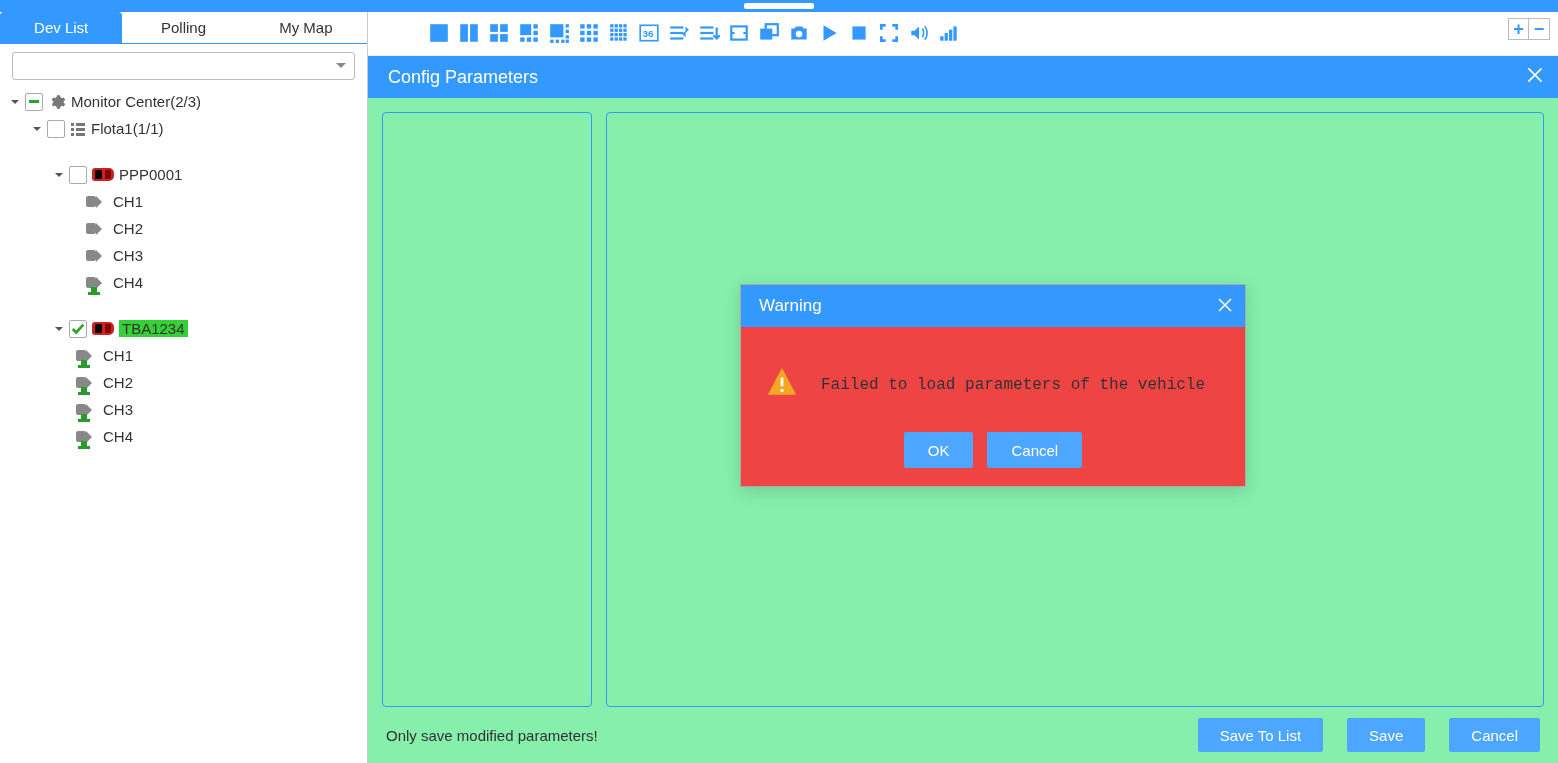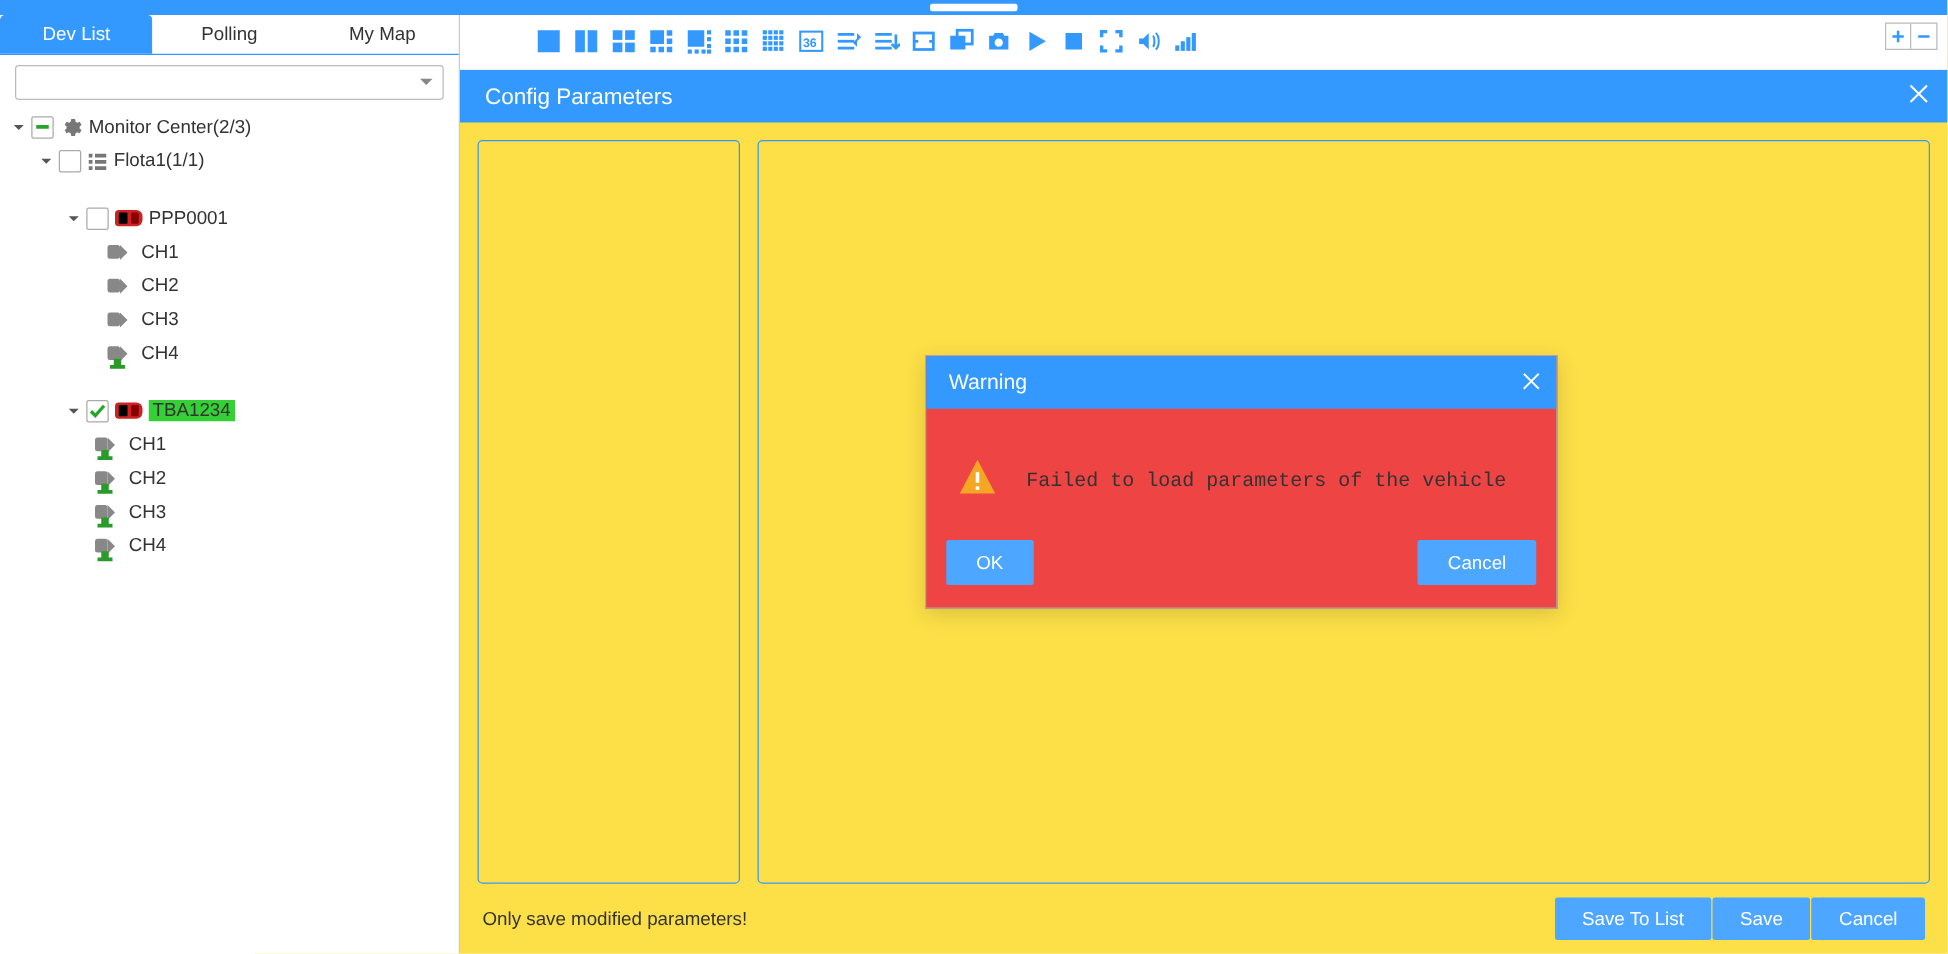--- a/index.html
+++ b/index.html
@@ -63,7 +63,7 @@
 .zoom-ctrl span { width:20px; text-align:center; line-height:20px; font-size:18px; cursor:pointer; border-right:1px solid #bbb; color:#3399ff; font-weight:bold; }
 .zoom-ctrl span:last-child { border-right:none; }
 
-.config-panel { position:absolute; left:368px; right:0; top:56px; bottom:0; background:#fde047; z-index:5; display:flex; flex-direction:column; }
+.config-panel { position:absolute; left:368px; right:0; top:56px; bottom:0; background:#86efac; z-index:5; display:flex; flex-direction:column; }
 .config-header { height:42px; background:#3399ff; color:#fff; display:flex; align-items:center; padding:0 20px; font-size:18px; position:relative; }
 .config-close { position:absolute; right:12px; top:8px; cursor:pointer; }
 .config-close svg { width:22px; height:22px; color:#fff; stroke:#fff; }

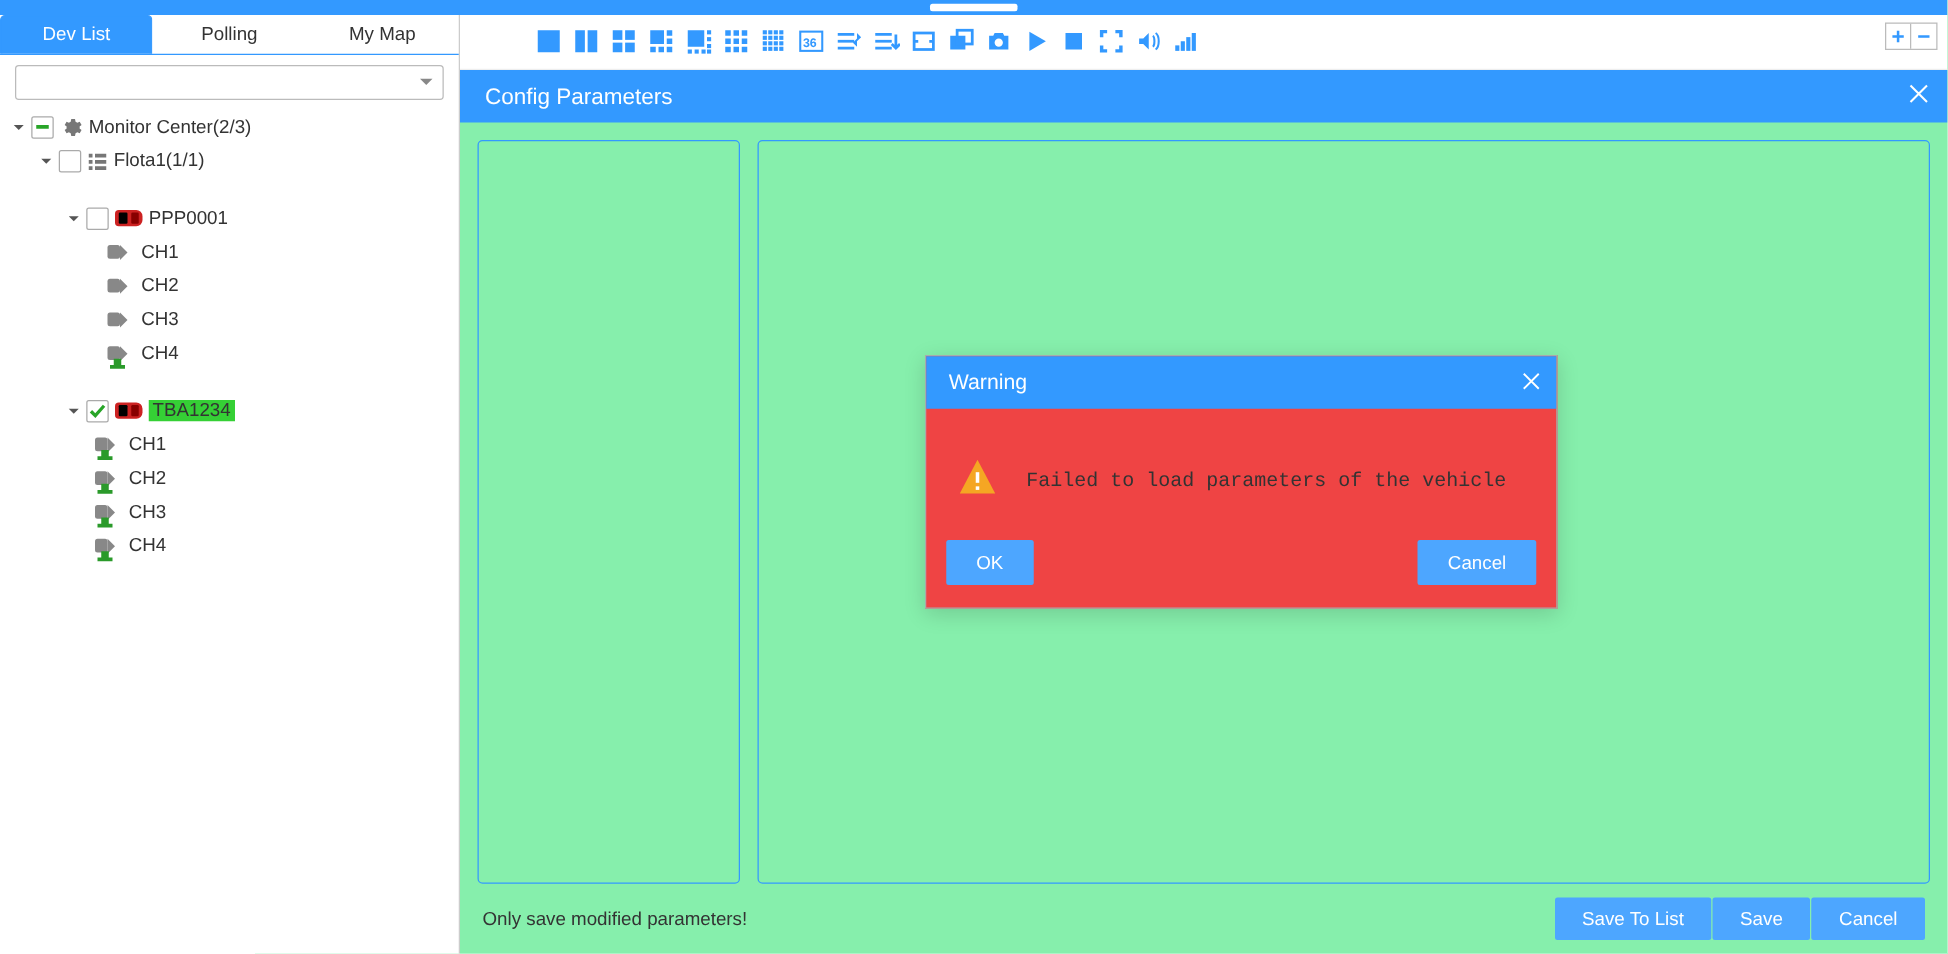--- a/index.html
+++ b/index.html
@@ -82,7 +82,7 @@
 .modal-close svg { width:20px; height:20px; color:#fff; stroke:#fff; }
 .modal-body { padding:38px 24px 18px; display:flex; align-items:center; gap:22px; font-size:16px;font-family:Liberation Mono, monospace; }
 .warn-triangle svg { width:34px; height:34px; }
-.modal-footer { padding:10px 16px 18px; display:flex; justify-content:space-between; gap:14px; }
+.modal-footer { padding:10px 16px 18px; display:flex; justify-content:center; gap:14px; }
 .modal-footer .btn { height:36px; padding:0 24px; }
 </style>
 </head>

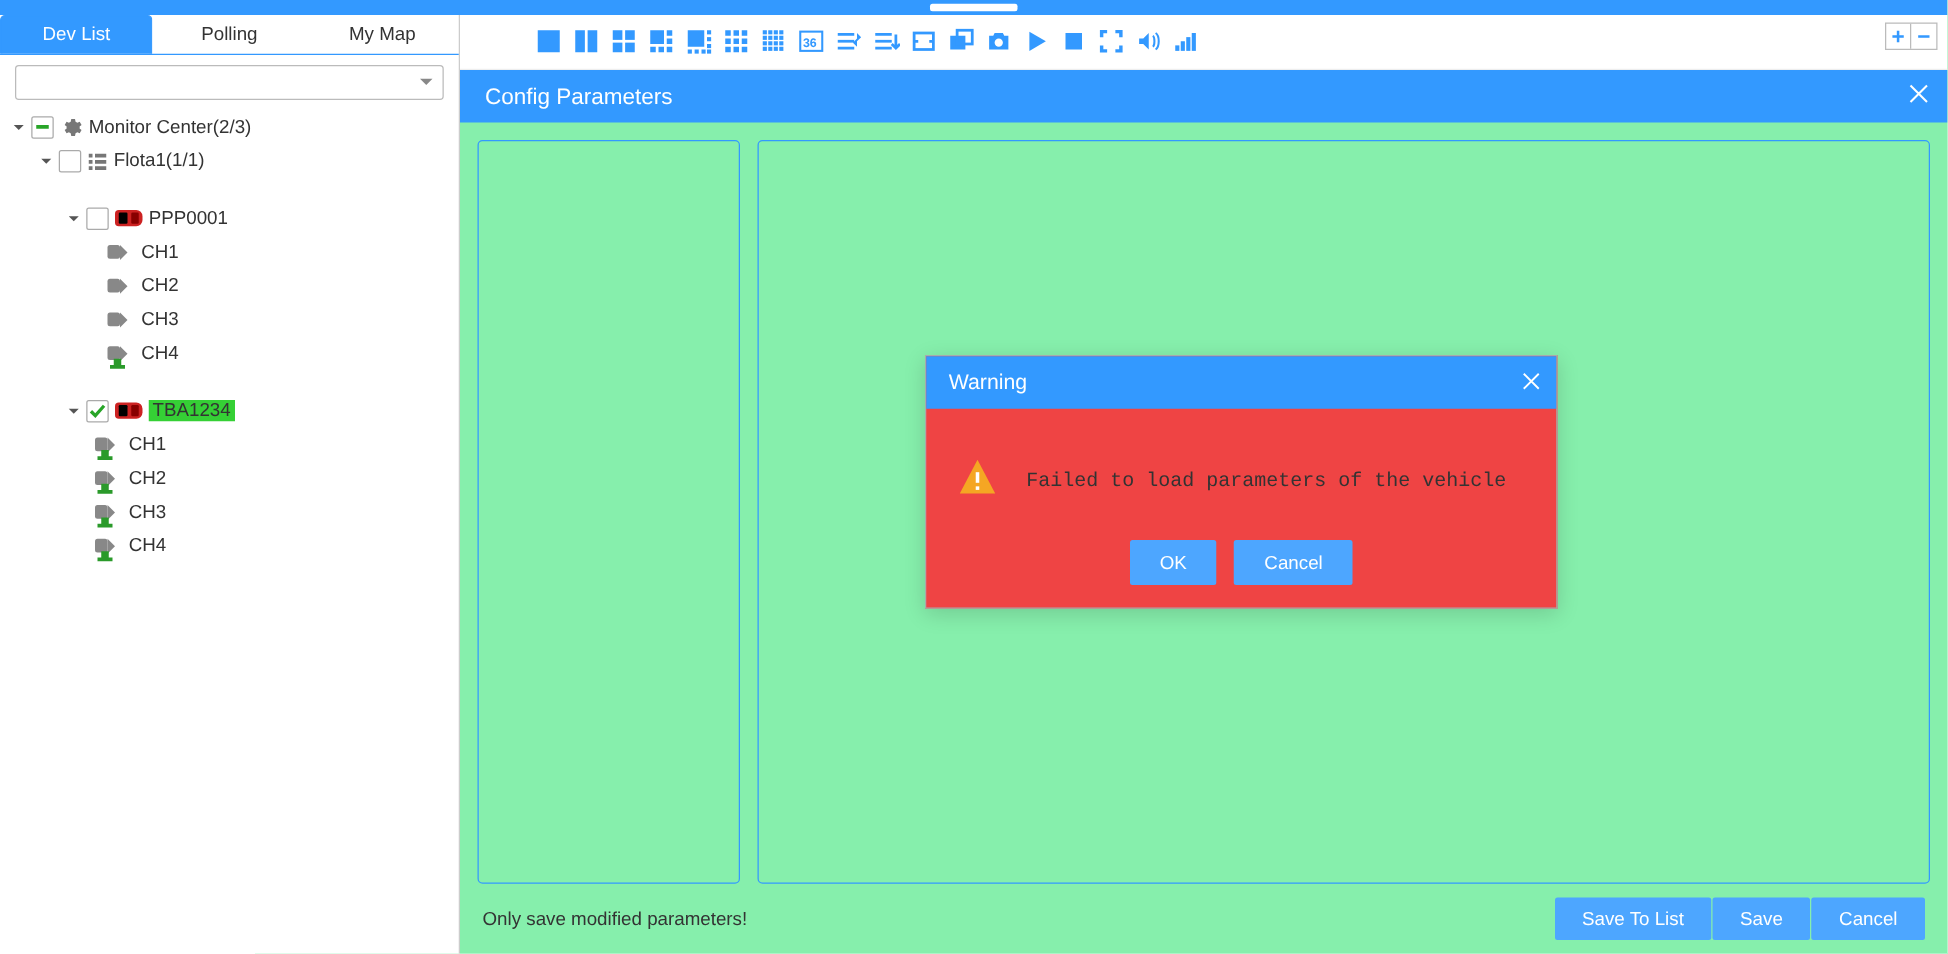--- a/index.html
+++ b/index.html
@@ -72,7 +72,7 @@
 .cfg-left-box { width:210px; border:1.5px solid #3399ff; border-radius:4px; }
 .cfg-right-box { flex:1; border:1.5px solid #3399ff; border-radius:4px; }
 
-.config-footer { height:56px; display:flex; align-items:center; padding:0 18px; gap:1px; }
+.config-footer { height:56px; display:flex; align-items:center; padding:0 18px; gap:24px; }
 .footer-note { flex:1; color:#333; font-size:15px; }
 .btn { background:#4da6ff; color:#fff; border:none; height:34px; padding:0 22px; font-size:15px; border-radius:2px; cursor:pointer; }
 

